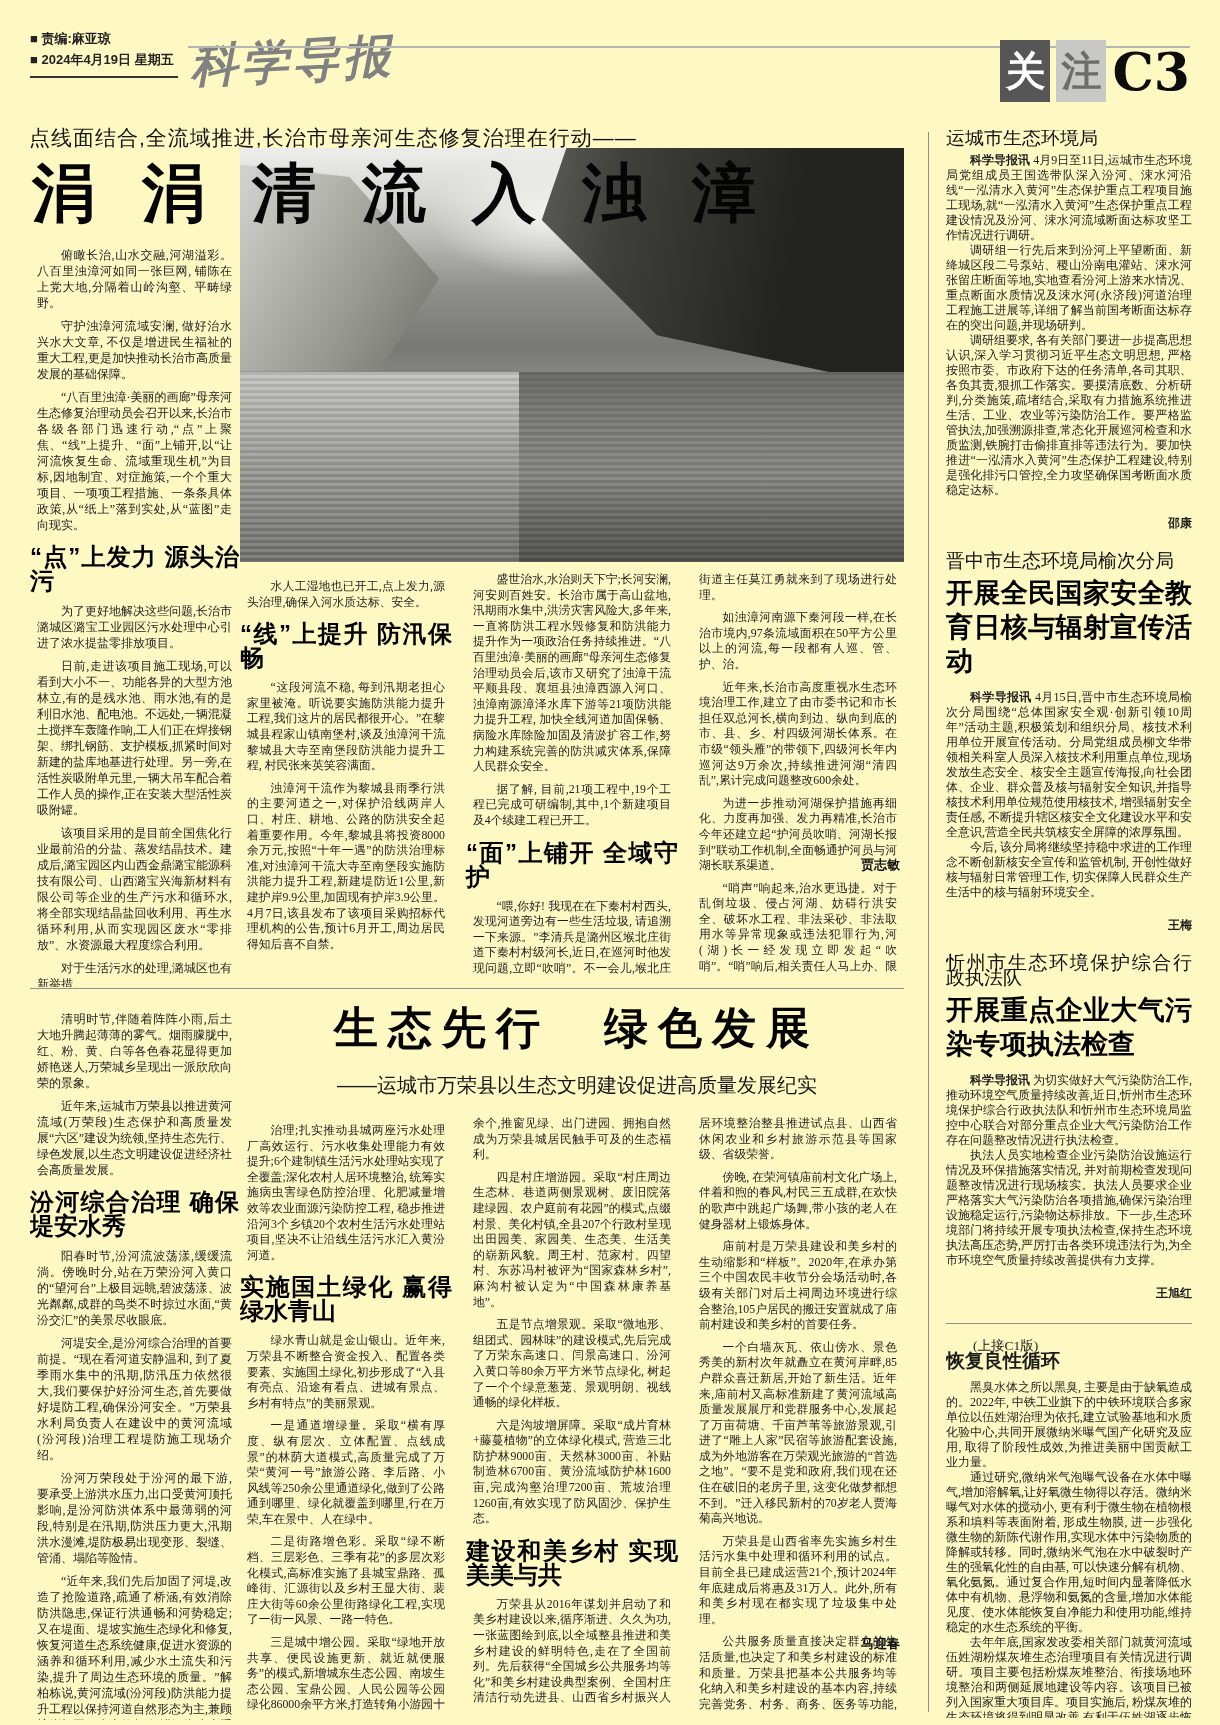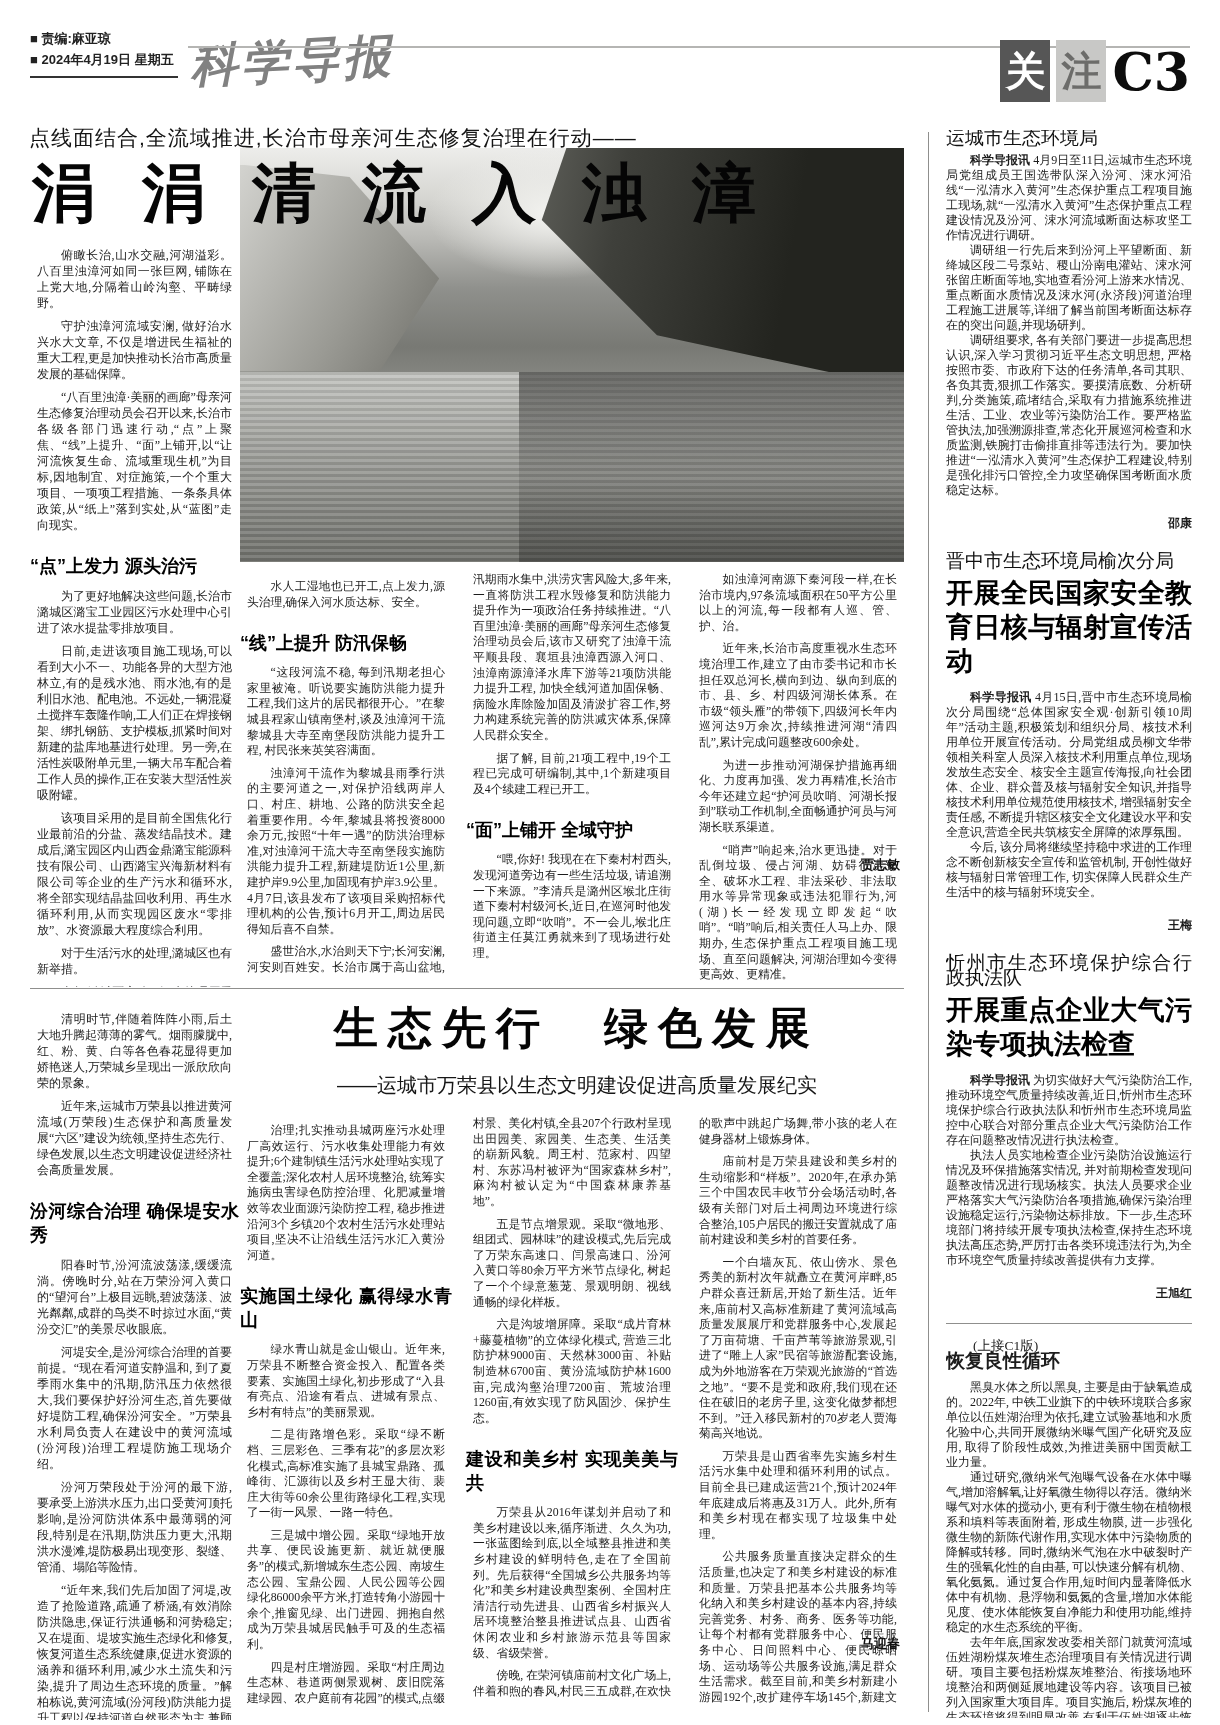--- a/index.html
+++ b/index.html
@@ -3,7 +3,7 @@
 <meta charset="utf-8">
 <style>
   html,body{margin:0;padding:0;background:#e9e9e7;}
-  .page{position:relative;width:1220px;height:1725px;margin:0 auto;background:#ffffff;color:#1c1c1c;
+  .page{position:relative;width:1220px;height:1725px;margin:0 auto;background:#fef9c3;color:#1c1c1c;
         font-family:"Liberation Serif","DejaVu Serif",serif;overflow:hidden;}
   
   .hdr-left{position:absolute;left:30px;top:28px;font-family:"Liberation Sans","DejaVu Sans",sans-serif;

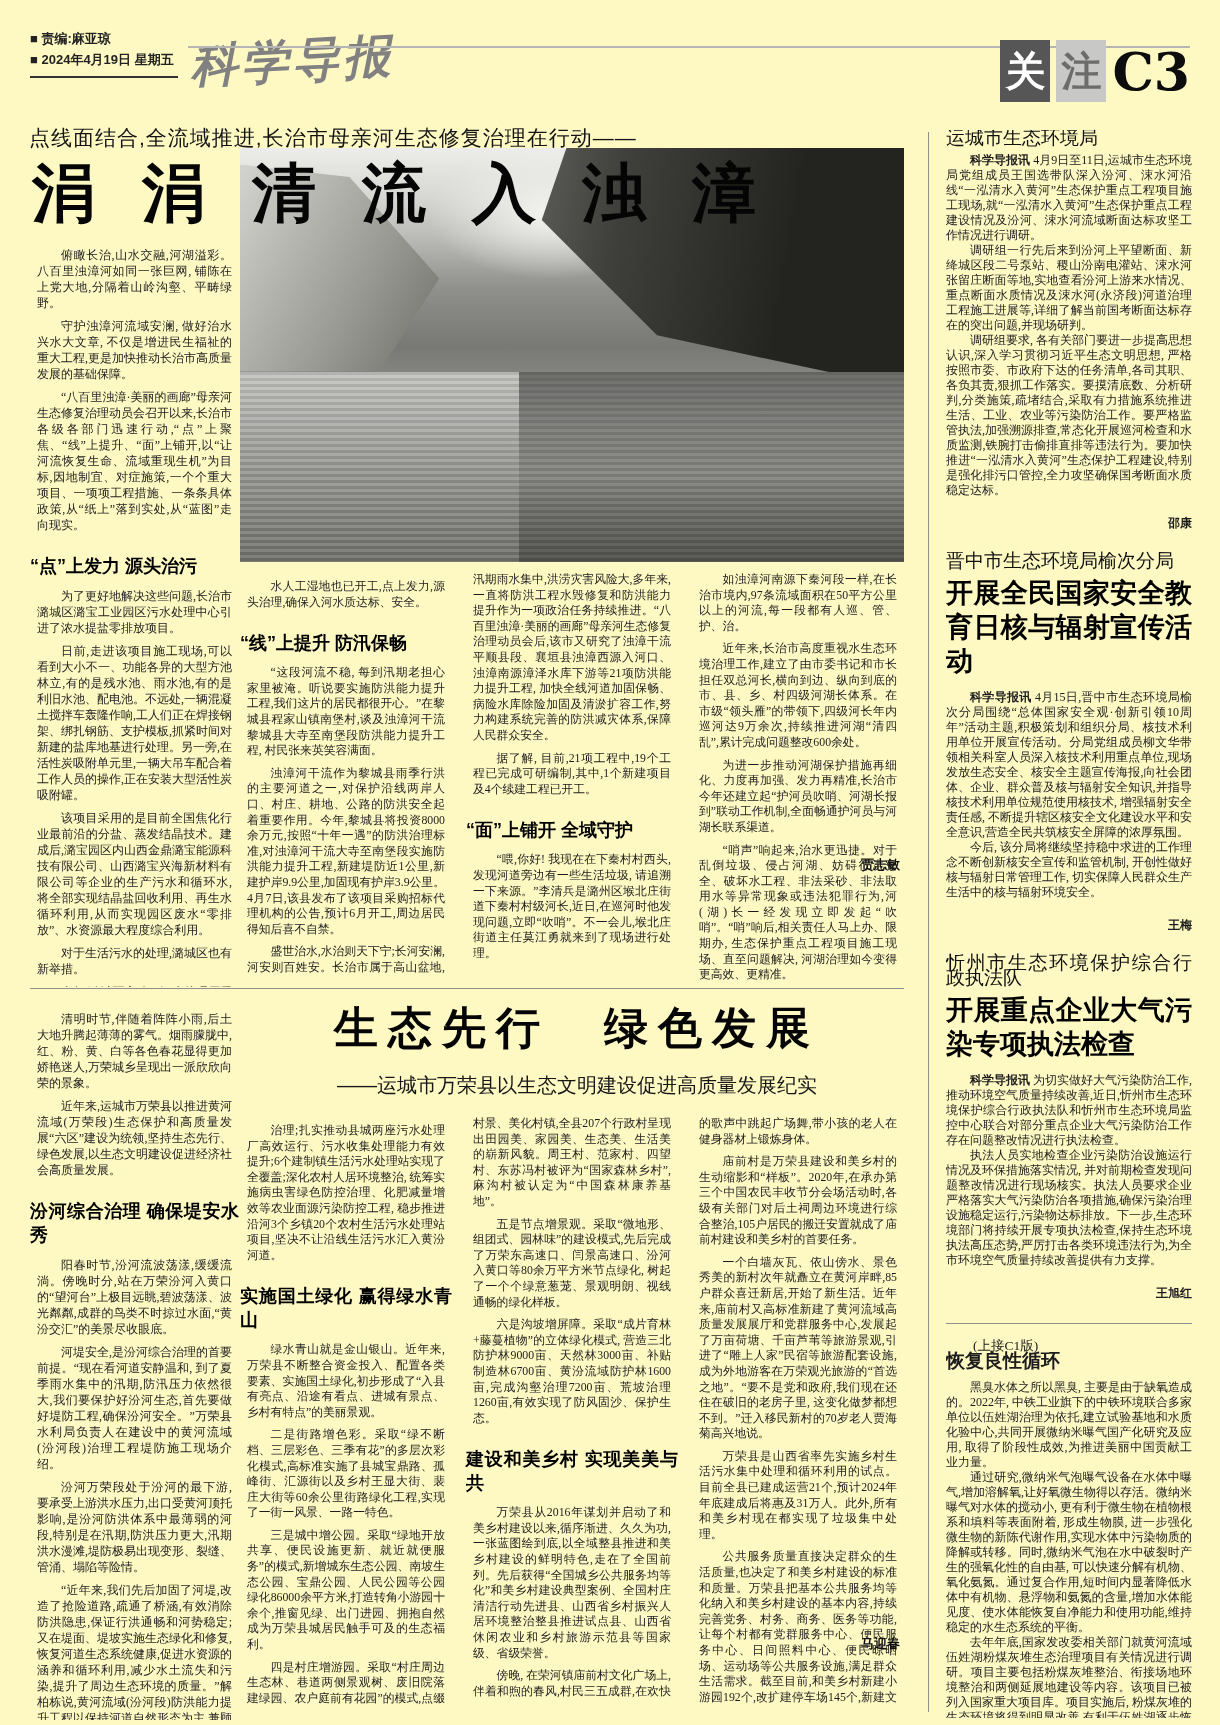--- a/index.html
+++ b/index.html
@@ -43,8 +43,8 @@
   .main-left{left:30px;top:240px;width:209px;height:747px;font-size:12px;line-height:16px;}
   .main-flow{left:240px;top:572px;width:664px;height:414px;font-size:11.8px;line-height:15.6px;
              column-count:3;column-gap:14px;}
-  .subhead{font-family:"Liberation Sans","DejaVu Sans",sans-serif;font-weight:bold;font-size:18px;
-           line-height:24px;margin:21px 0 10px;text-indent:0;color:#000;break-inside:avoid;}
+  .subhead{font-family:"Liberation Sans","DejaVu Sans",sans-serif;font-weight:bold;font-size:24px;
+           line-height:24px;margin:12px 0 10px;text-indent:0;color:#000;break-inside:avoid;}
   .byline-abs{position:absolute;font-weight:bold;font-size:13px;text-align:right;color:#111;}
   .hr-main{position:absolute;left:30px;top:988px;width:874px;height:1px;background:#8f8f8d;}
   

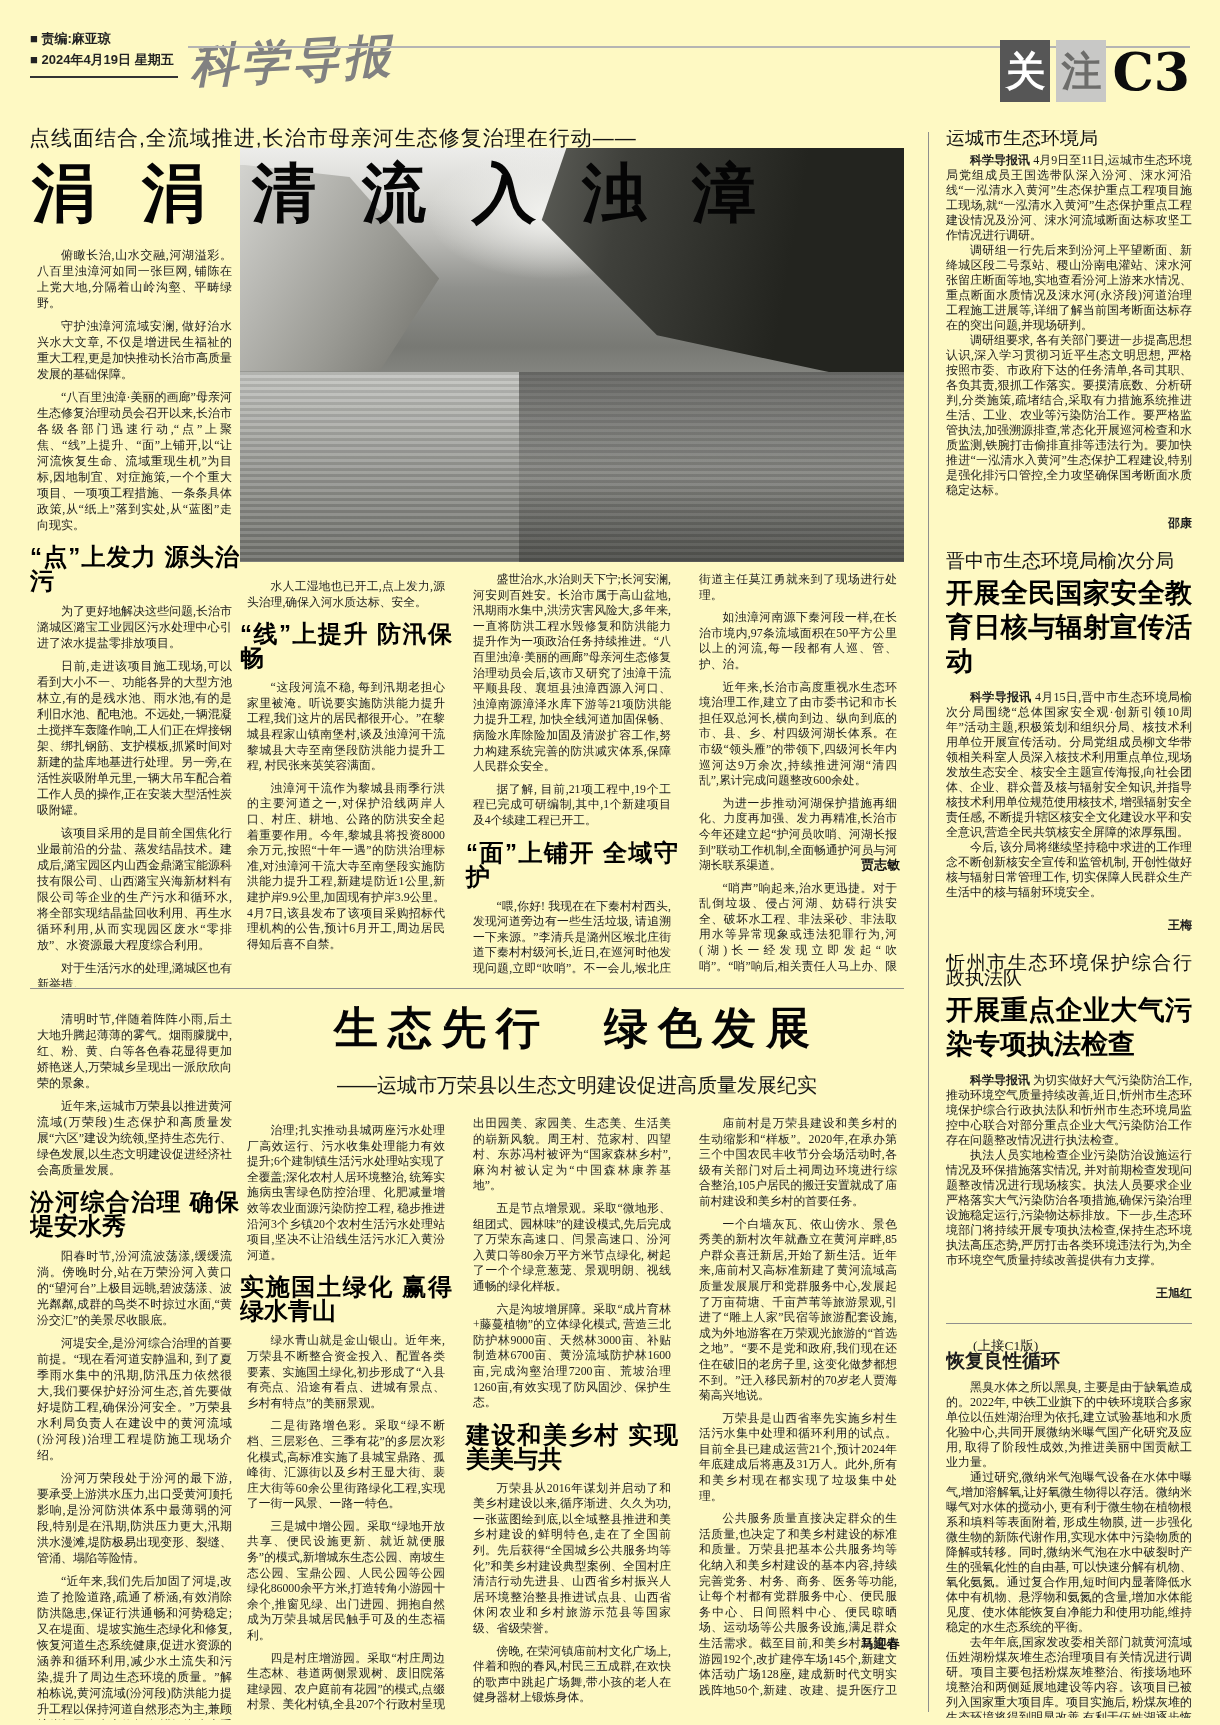--- a/index.html
+++ b/index.html
@@ -166,6 +166,7 @@
     <div class="subhead">实施国土绿化 赢得绿水青山</div>
     <div>
         <p>绿水青山就是金山银山。近年来,万荣县不断整合资金投入、配置各类要素、实施国土绿化,初步形成了“入县有亮点、沿途有看点、进城有景点、乡村有特点”的美丽景观。</p>
+        <p>一是通道增绿量。采取“横有厚度、纵有层次、立体配置、点线成景”的林荫大道模式,高质量完成了万荣“黄河一号”旅游公路、李后路、小风线等250余公里通道绿化,做到了公路通到哪里、绿化就覆盖到哪里,行在万荣,车在景中、人在绿中。</p>
         <p>二是街路增色彩。采取“绿不断档、三层彩色、三季有花”的多层次彩化模式,高标准实施了县城宝鼎路、孤峰街、汇源街以及乡村王显大街、裴庄大街等60余公里街路绿化工程,实现了一街一风景、一路一特色。</p>
         <p>三是城中增公园。采取“绿地开放共享、便民设施更新、就近就便服务”的模式,新增城东生态公园、南坡生态公园、宝鼎公园、人民公园等公园绿化86000余平方米,打造转角小游园十余个,推窗见绿、出门进园、拥抱自然成为万荣县城居民触手可及的生态福利。</p>
         <p>四是村庄增游园。采取“村庄周边生态林、巷道两侧景观树、废旧院落建绿园、农户庭前有花园”的模式,点缀村景、美化村镇,全县207个行政村呈现出田园美、家园美、生态美、生活美的崭新风貌。周王村、范家村、四望村、东苏冯村被评为“国家森林乡村”,麻沟村被认定为“中国森林康养基地”。</p>

